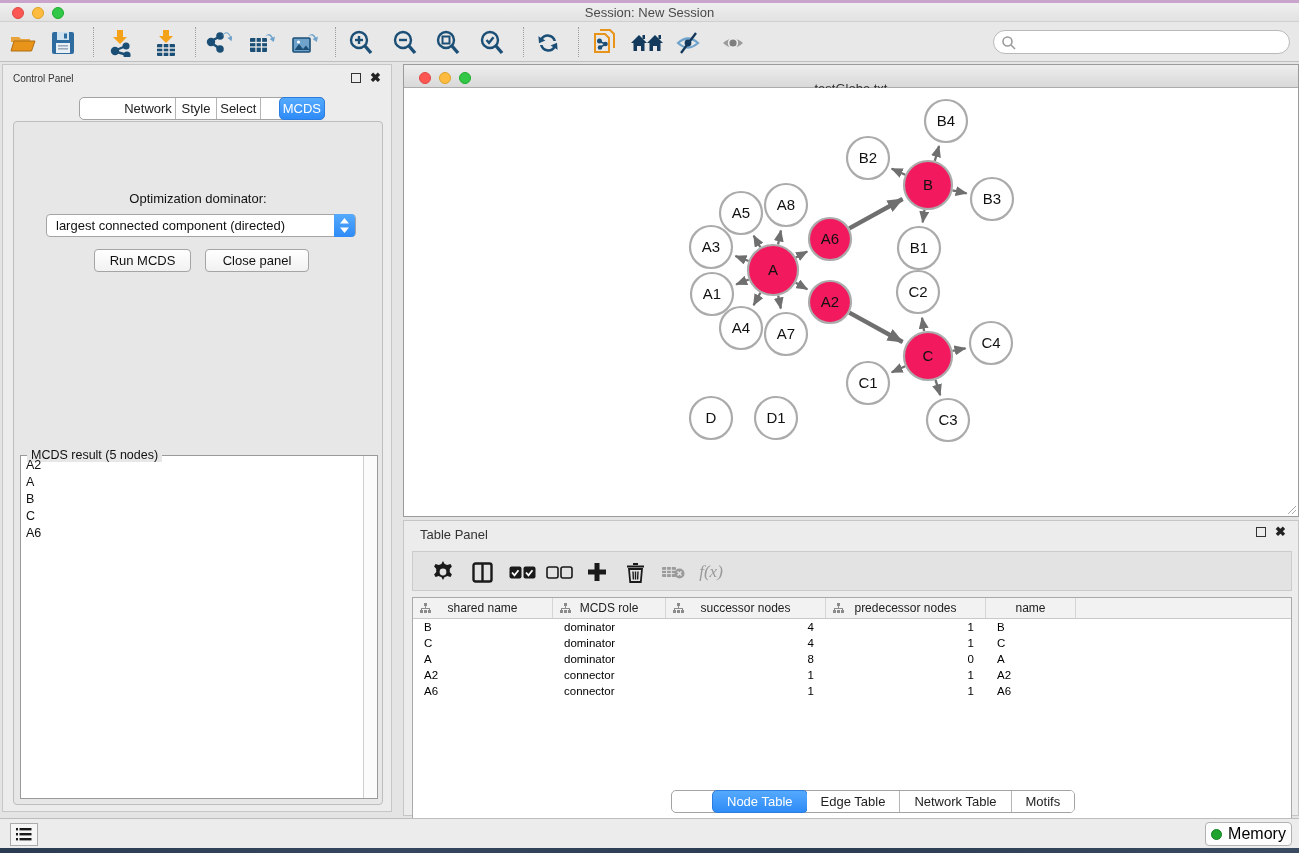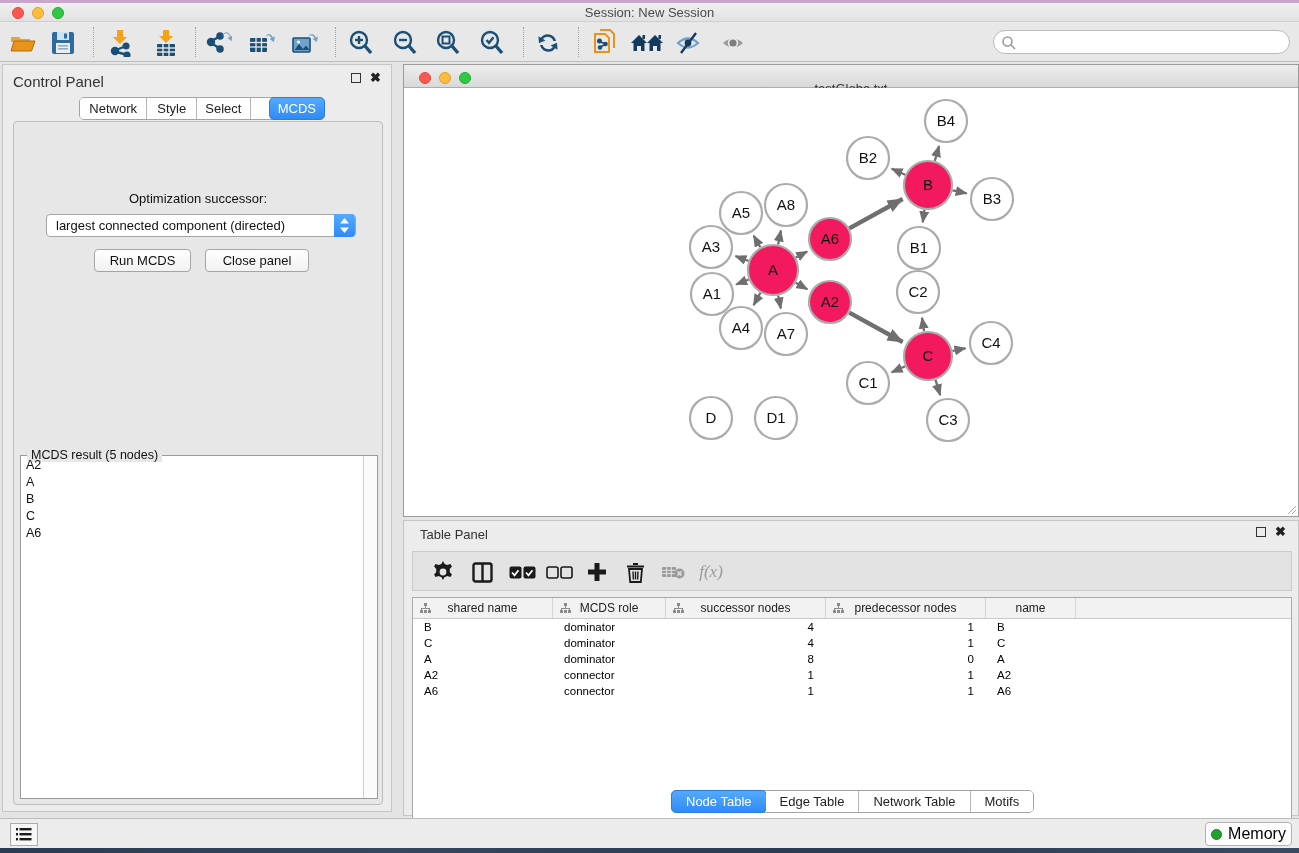--- a/index.html
+++ b/index.html
@@ -40,7 +40,7 @@
   .close-icon { font-size:13px; font-weight:bold; color:#222; line-height:10px; }
   
   #control-panel { position:absolute; left:2px; top:64px; width:390px; height:748px; background:#ECECEC; border:1px solid #C6C6C6; }
-  #control-panel .cp-title { position:absolute; left:10px; top:8px; font-size:15px; color:#333; }
+  #control-panel .cp-title { position:absolute; left:10px; top:8px; font-size:10px; color:#333; }
   #cp-content { position:absolute; left:10px; top:56px; width:370px; height:684px; background:#E7E7E7; border:1px solid #BDBDBD; border-radius:4px; }
   .segtabs { position:absolute; display:flex; background:#fff; border:1px solid #A3A3A3; border-radius:5px; overflow:visible; z-index:5; }
   .seg { font-size:13px; color:#222; text-align:center; padding:3px 0 2px 0; border-right:1px solid #B5B5B5; background:#fff; height:21px; }

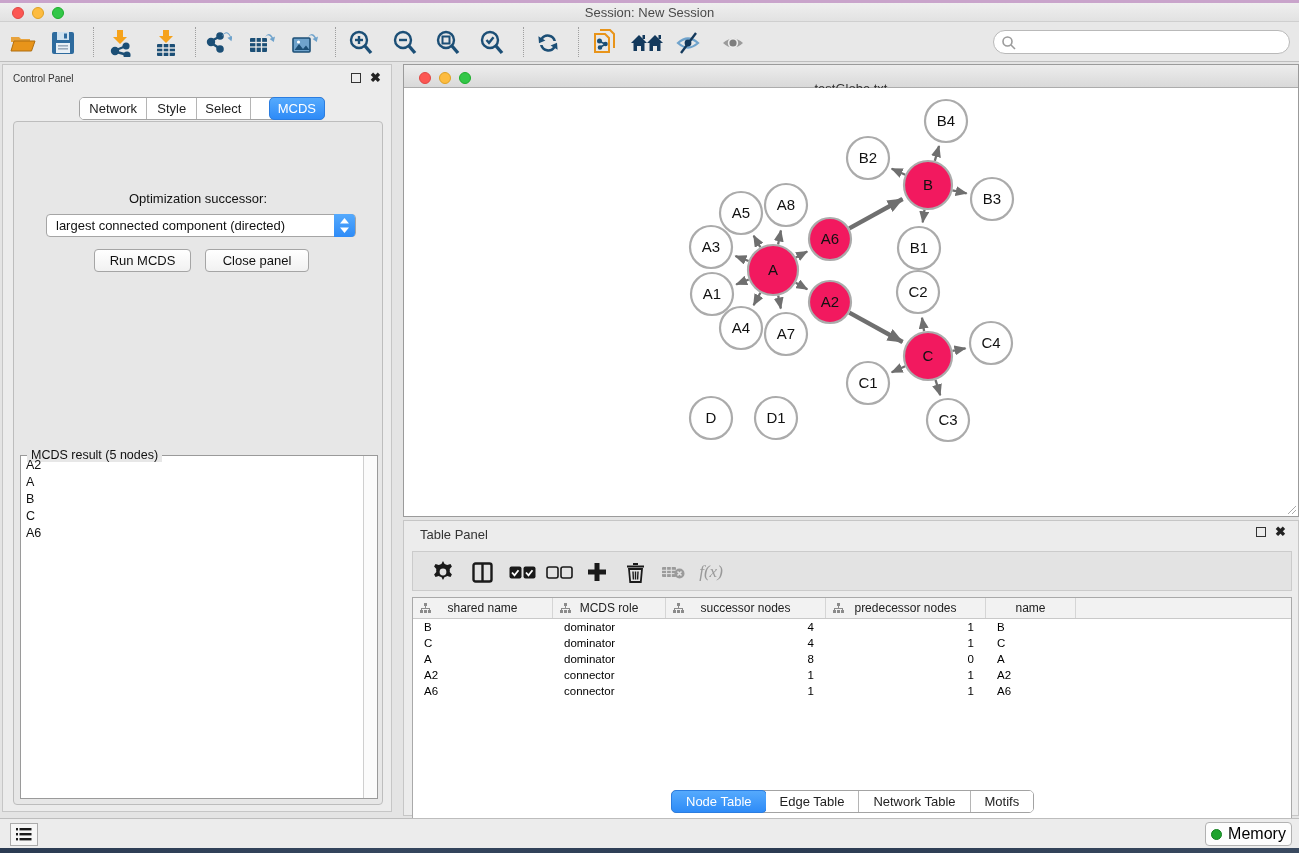--- a/index.html
+++ b/index.html
@@ -42,7 +42,7 @@
   #control-panel { position:absolute; left:2px; top:64px; width:390px; height:748px; background:#ECECEC; border:1px solid #C6C6C6; }
   #control-panel .cp-title { position:absolute; left:10px; top:8px; font-size:10px; color:#333; }
   #cp-content { position:absolute; left:10px; top:56px; width:370px; height:684px; background:#E7E7E7; border:1px solid #BDBDBD; border-radius:4px; }
-  .segtabs { position:absolute; display:flex; background:#fff; border:1px solid #A3A3A3; border-radius:5px; overflow:visible; z-index:5; }
+  .segtabs { position:absolute; display:flex; background:#fff; border:1px solid #A3A3A3; border-radius:5px; overflow:visible; z-index:5;padding-left:41px; }
   .seg { font-size:13px; color:#222; text-align:center; padding:3px 0 2px 0; border-right:1px solid #B5B5B5; background:#fff; height:21px; }
   .seg:last-child { border-right:none; }
   .seg:first-child { border-radius:4px 0 0 4px; }

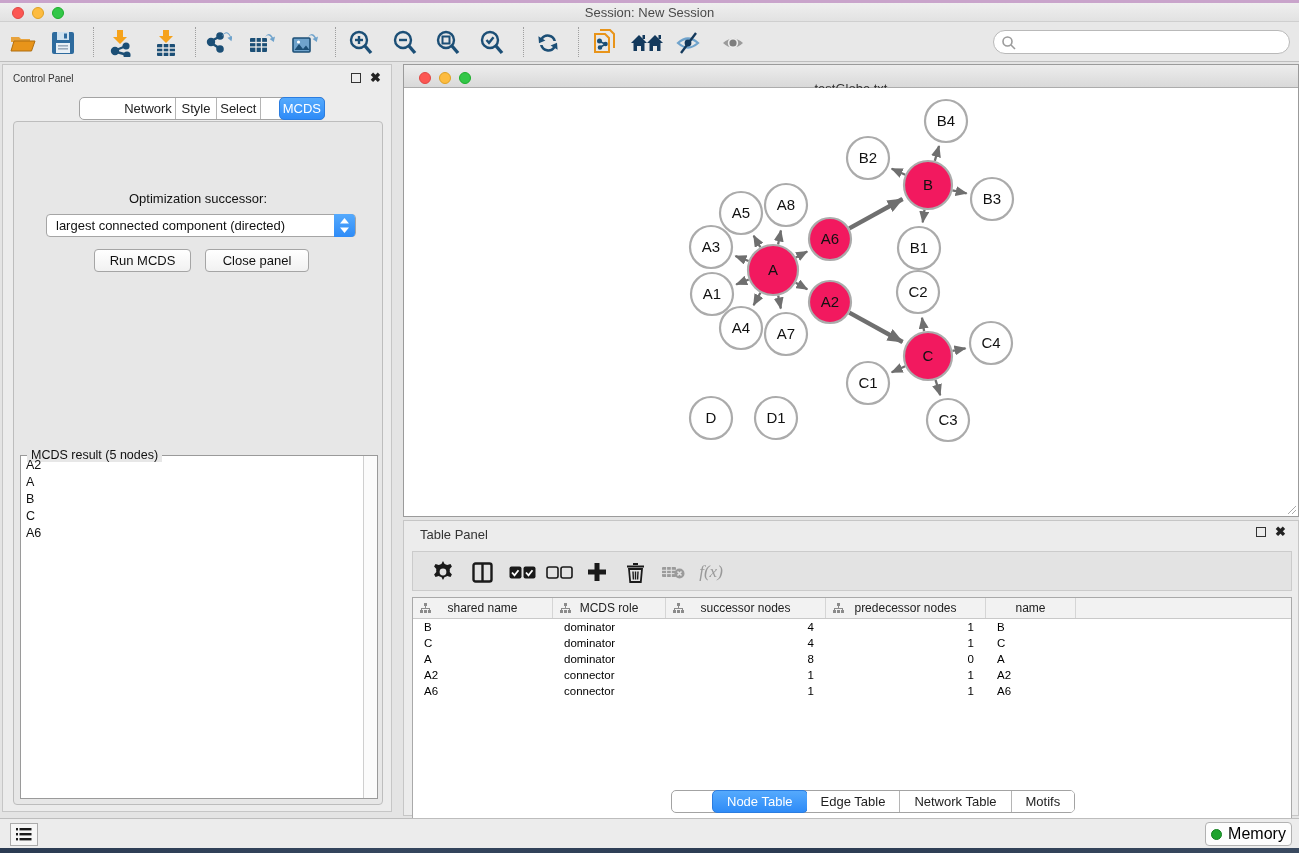--- a/index.html
+++ b/index.html
@@ -284,7 +284,7 @@
         <div class="seg active">MCDS</div>
       </div>
     <div id="cp-content">
-      <div id="opt-label">Optimization successor:</div>
+      <div id="opt-label">Optimization dominator:</div>
       <div id="opt-dropdown">
         <span class="dd-text">largest connected component (directed)</span>
         <span class="dd-stepper">

